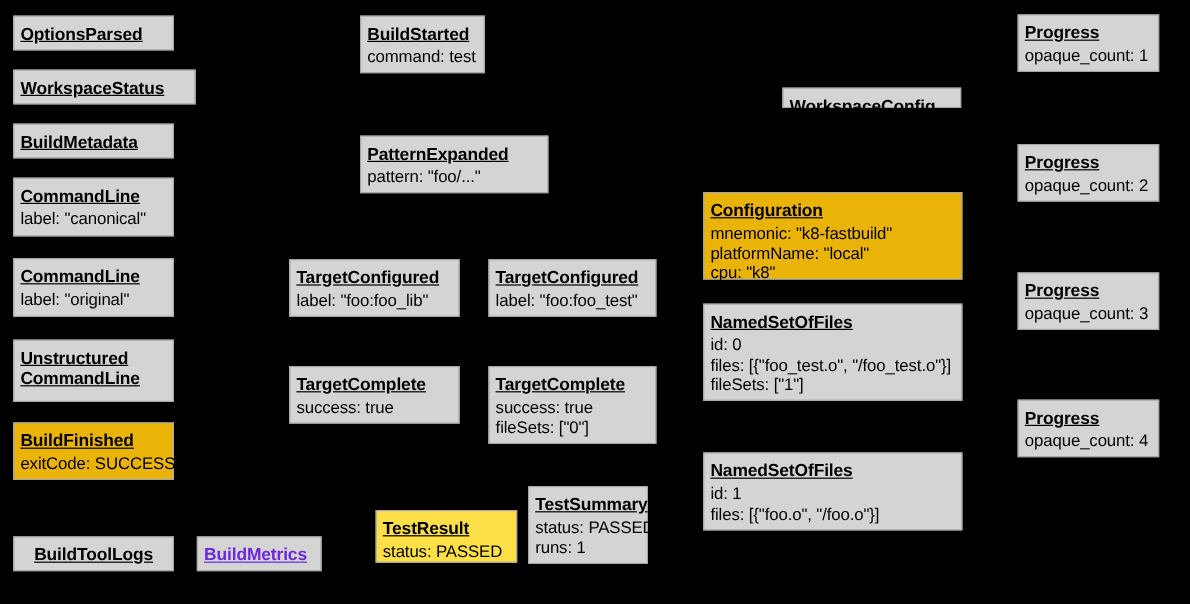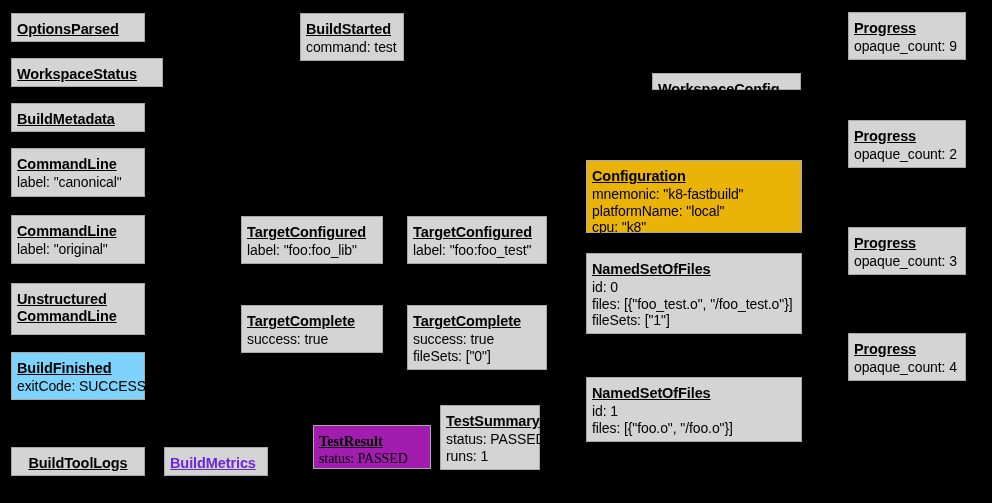--- a/index.html
+++ b/index.html
@@ -166,7 +166,7 @@
     <div class="node" style="left: 848px; top: 12px; width: 118px; height: 48px; background: rgb(212, 212, 212); border-color: rgb(168, 168, 168); color: rgb(0, 0, 0);">
       <span class="node-title">Progress</span>
       <span class="node-fields">
-        <span class="node-field">opaque_count: 9</span>
+        <span class="node-field">opaque_count: 1</span>
       </span>
     </div>
     <div class="node" style="left: 848px; top: 120px; width: 118px; height: 48px; background: rgb(212, 212, 212); border-color: rgb(168, 168, 168); color: rgb(0, 0, 0);">

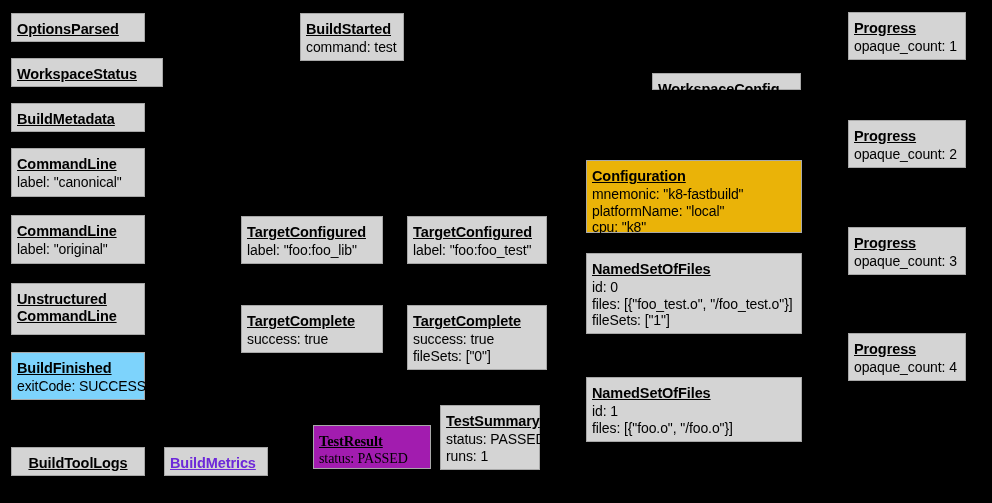--- a/index.html
+++ b/index.html
@@ -98,6 +98,12 @@
         <span class="node-field">command: test</span>
       </span>
     </div>
+    <div class="node" style="left: 300px; top: 113px; width: 157px; height: 48px; background: rgb(212, 212, 212); border-color: rgb(168, 168, 168); color: rgb(0, 0, 0);">
+      <span class="node-title">PatternExpanded</span>
+      <span class="node-fields">
+        <span class="node-field">pattern: "foo/..."</span>
+      </span>
+    </div>
     <div class="node" style="left: 241px; top: 216px; width: 142px; height: 48px; background: rgb(212, 212, 212); border-color: rgb(168, 168, 168); color: rgb(0, 0, 0);">
       <span class="node-title">TargetConfigured</span>
       <span class="node-fields">

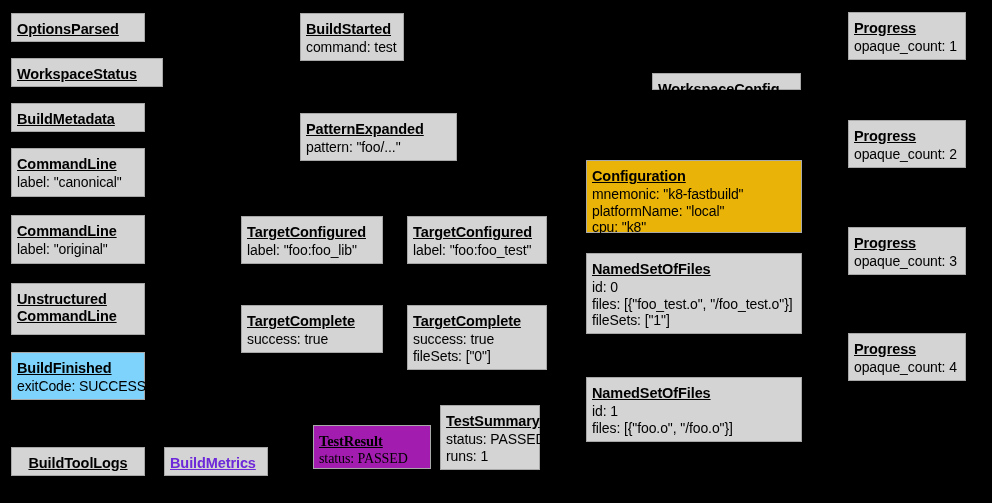--- a/index.html
+++ b/index.html
@@ -78,7 +78,7 @@
 CommandLine</span>
       <span class="node-fields"></span>
     </div>
-    <div class="node" style="left: 11px; top: 352px; width: 134px; height: 48px; background: #7dd3fc; border-color: rgb(168, 168, 168); color: rgb(0, 0, 0);">
+    <div class="node" style="left: 11px; top: 352px; width: 134px; height: 48px; background: #eab308; border-color: rgb(168, 168, 168); color: rgb(0, 0, 0);">
       <span class="node-title">BuildFinished</span>
       <span class="node-fields">
         <span class="node-field">exitCode: SUCCESS</span>

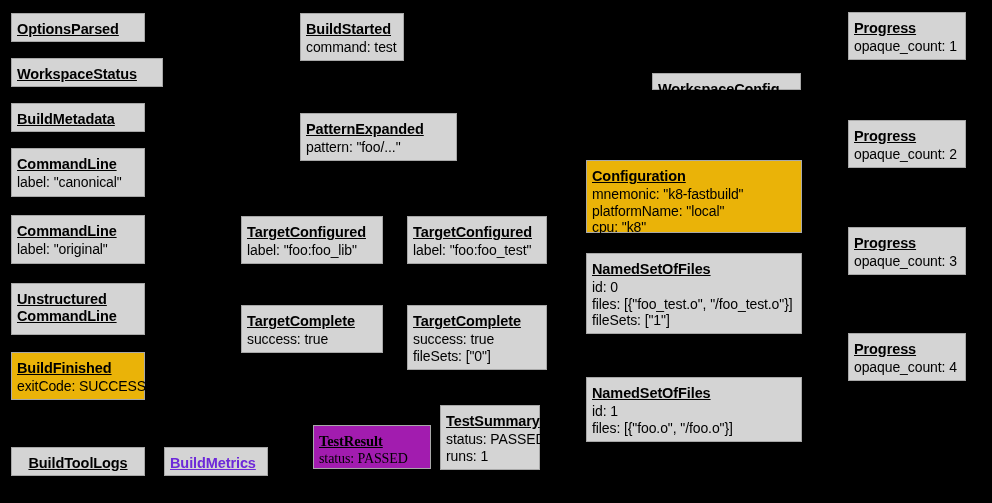--- a/index.html
+++ b/index.html
@@ -129,7 +129,7 @@
         <span class="node-field">fileSets: ["0"]</span>
       </span>
     </div>
-    <div class="node" style="left: 313px; top: 425px; width: 118px; height: 44px; background: #a21caf; border-color: rgb(168, 168, 168); color: rgb(0, 0, 0); font-family: Liberation Serif, serif;">
+    <div class="node" style="left: 313px; top: 425px; width: 118px; height: 44px; background: #fde047; border-color: rgb(168, 168, 168); color: rgb(0, 0, 0);">
       <span class="node-title">TestResult</span>
       <span class="node-fields">
         <span class="node-field">status: PASSED</span>

